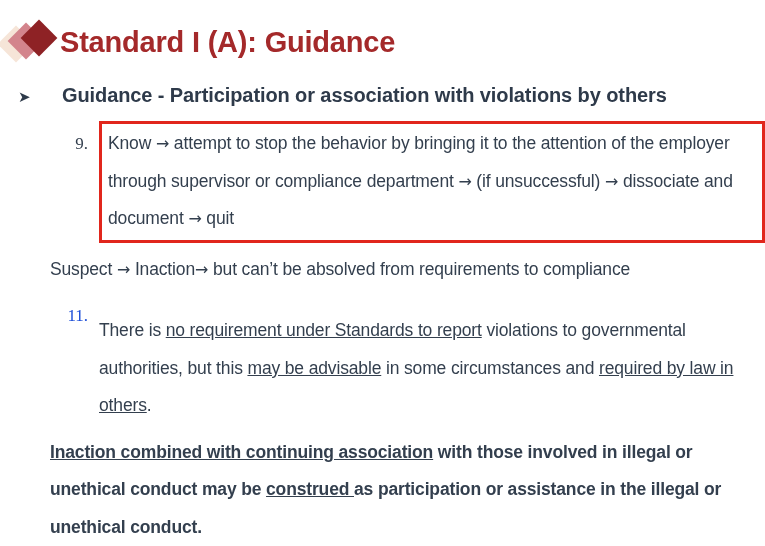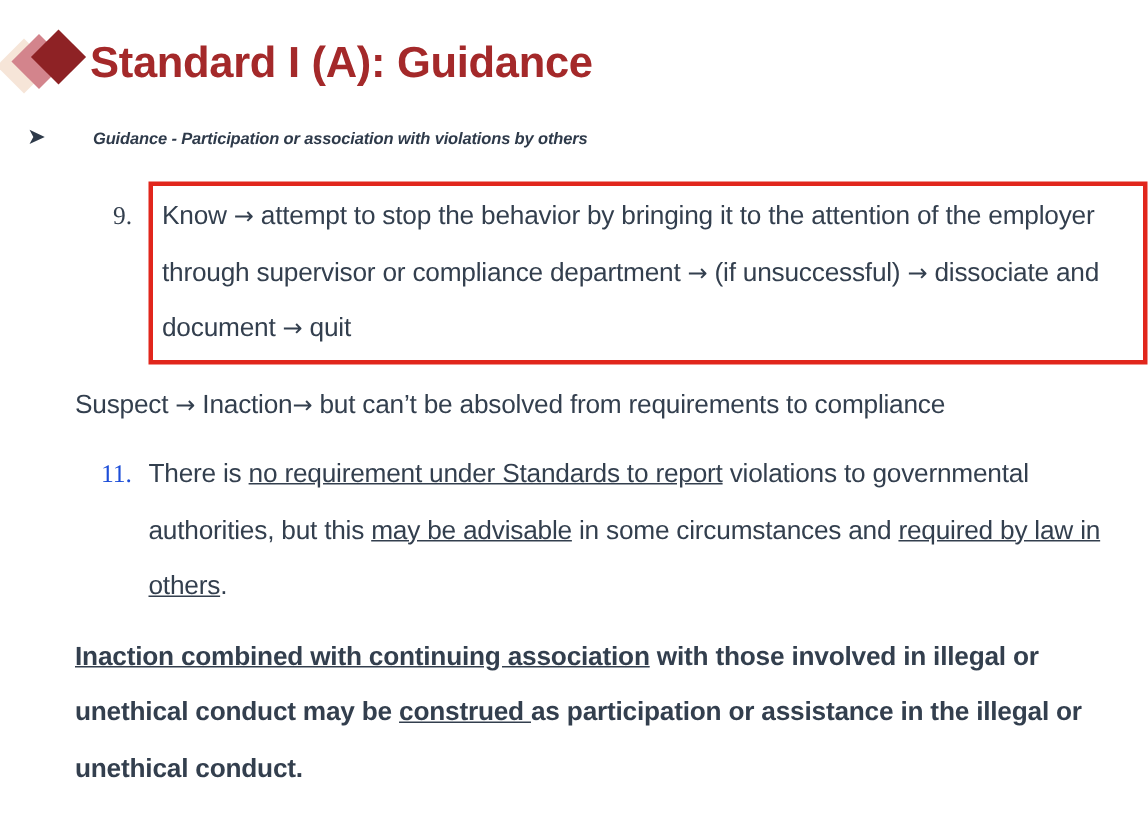--- a/index.html
+++ b/index.html
@@ -66,11 +66,10 @@
     font-family: "DejaVu Sans", sans-serif;
   }
   .sub-heading-text {
-    font-size: 11px;
+    font-size: 20px;
     font-weight: bold;
     white-space: nowrap;
     letter-spacing: -0.1px;
-    font-style: italic;
   }
 
   

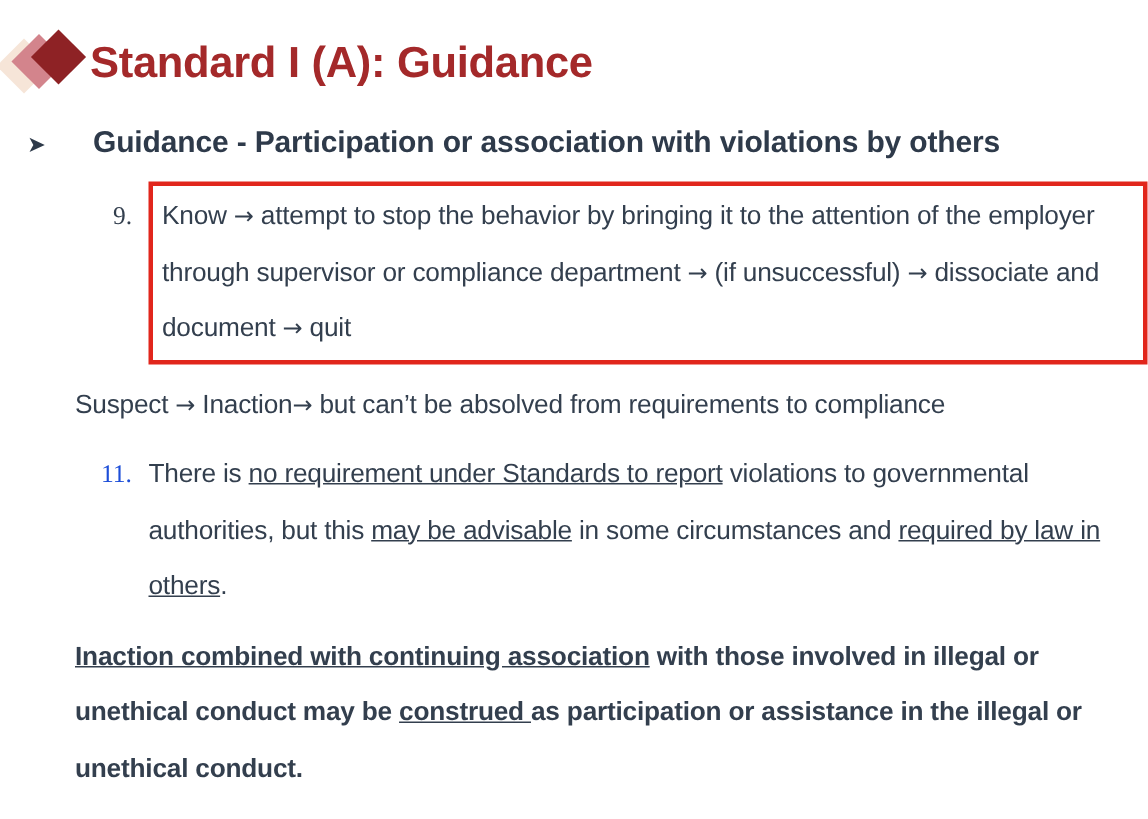--- a/index.html
+++ b/index.html
@@ -139,7 +139,7 @@
     </div>
     <div class="list-item">
       <div class="item-num" style="color: #1d4ed8;">11.</div>
-      <div class="item-body" style="color: rgb(51, 63, 78);"><span>There is </span><span class="u">no requirement under Standards to report</span><span> violations to governmental authorities, but this </span><span class="u">may be advisable</span><span> in some circumstances and </span><span class="u">required by law in others</span><span>.</span></div>
+      <div class="item-body" style="color: rgb(51, 63, 78); margin-top: 15px;"><span>There is </span><span class="u">no requirement under Standards to report</span><span> violations to governmental authorities, but this </span><span class="u">may be advisable</span><span> in some circumstances and </span><span class="u">required by law in others</span><span>.</span></div>
     </div>
     <div class="list-item">
       <div class="item-body" style="color: rgb(51, 63, 78); font-weight: bold;"><span class="u">Inaction combined with continuing association</span><span> with those involved in illegal or unethical conduct may be </span><span class="u">construed </span><span>as participation or assistance in the illegal or unethical conduct.</span></div>

